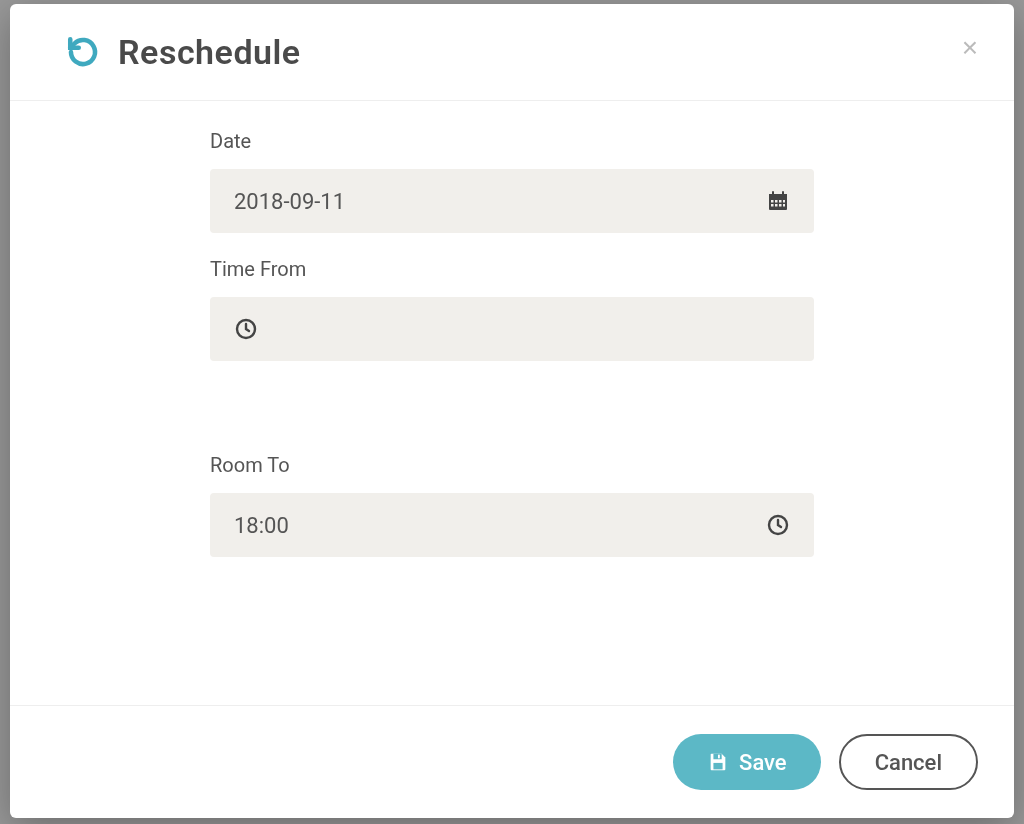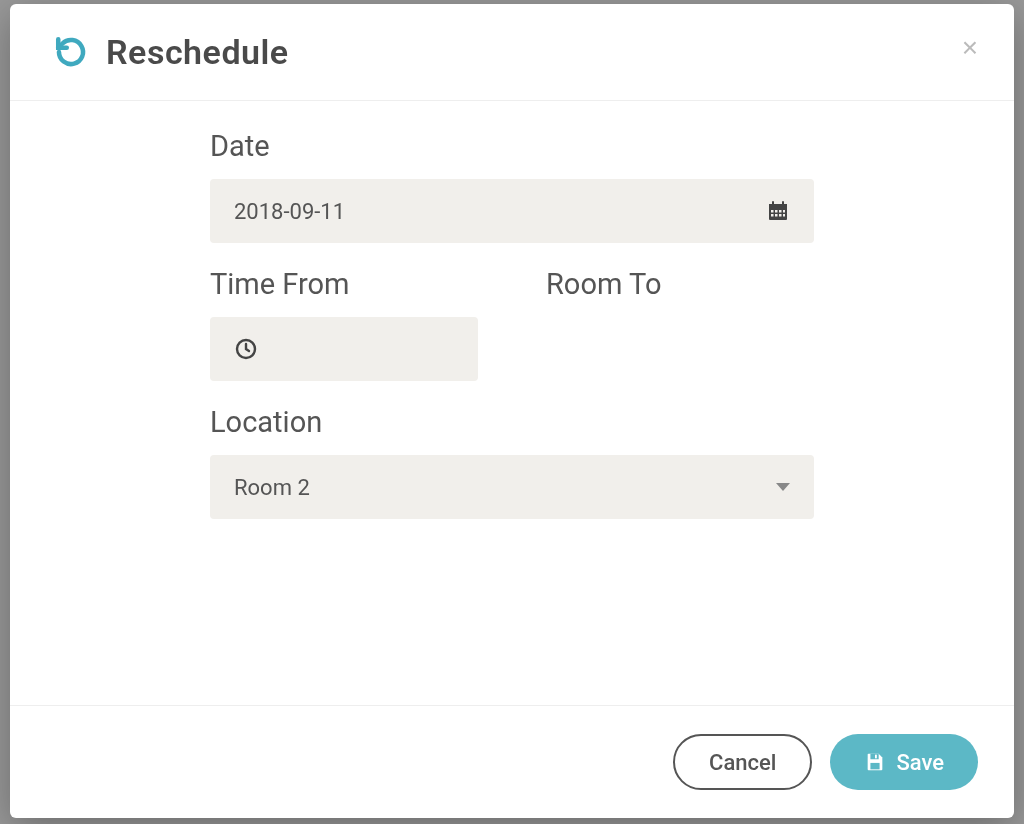--- a/index.html
+++ b/index.html
@@ -26,7 +26,7 @@
   .modal-header {
     display: flex;
     align-items: center;
-    padding: 28px 36px 28px 44px;
+    padding: 28px 36px 28px 56px;
     border-bottom: 1px solid #eee;
     position: relative;
   }

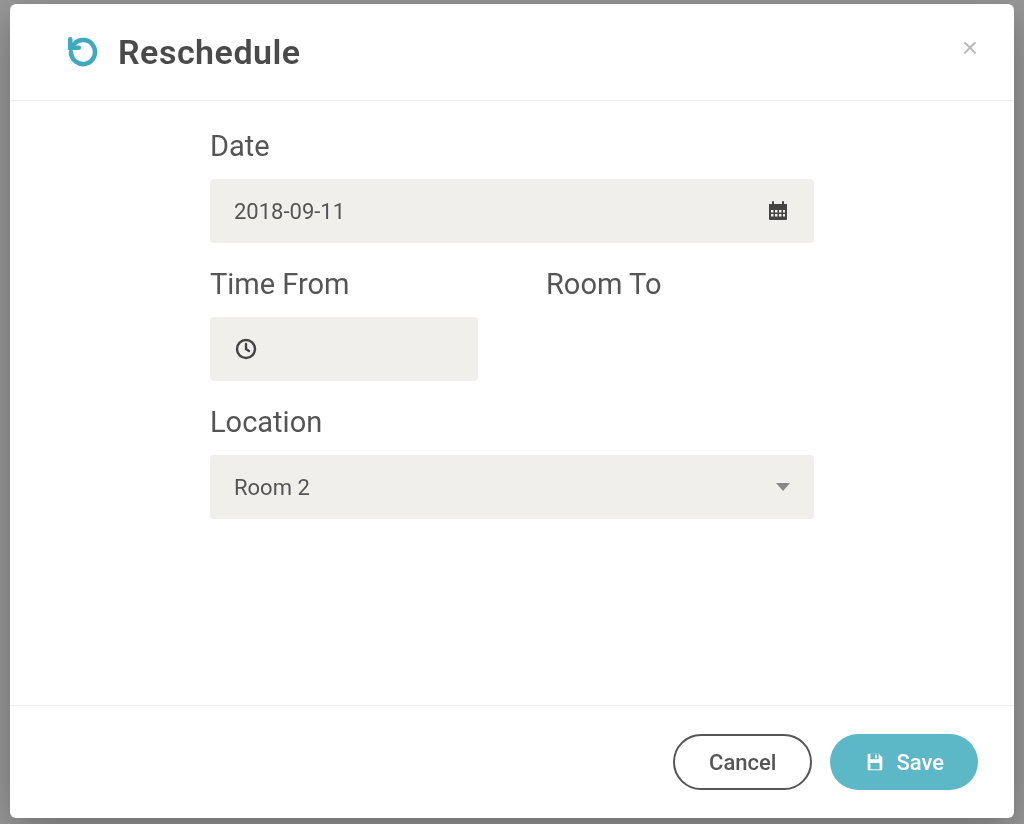--- a/index.html
+++ b/index.html
@@ -65,7 +65,7 @@
   .form-group { margin-bottom: 24px; }
   .form-label {
     display: block;
-    font-size: 29px;
+    font-size: 20px;
     color: #555;
     margin-bottom: 16px;
     font-weight: 400;

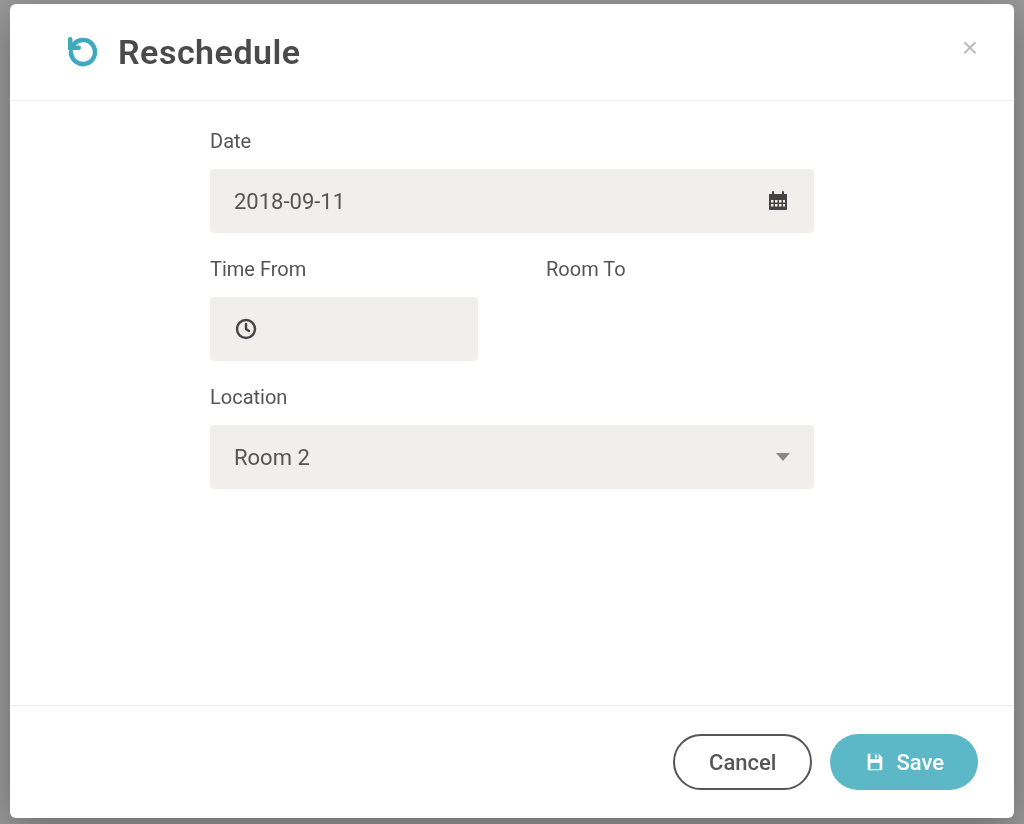--- a/index.html
+++ b/index.html
@@ -70,7 +70,7 @@
     margin-bottom: 16px;
     font-weight: 400;
   }
-  .form-row { display: flex; gap: 68px; }
+  .form-row { display: flex; gap: 68px; flex-direction: column; }
   .form-col { flex: 1; }
   .input-wrap {
     position: relative;

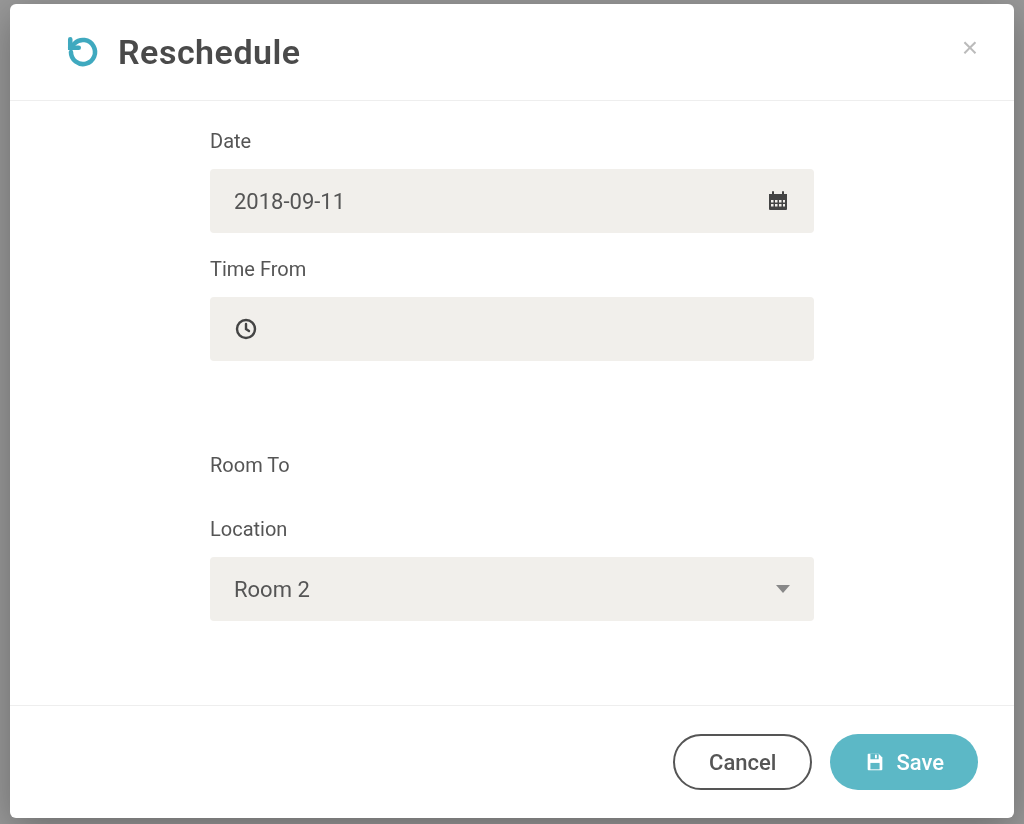--- a/index.html
+++ b/index.html
@@ -196,6 +196,15 @@
       </div>
       <div class="form-col form-group">
         <label class="form-label">Room To</label>
+        <div class="input-wrap">
+          <input type="text" value="18:00" style="">
+          <span class="input-icon">
+            <svg viewBox="0 0 24 24" fill="none" stroke="currentColor" stroke-width="2.4">
+              <circle cx="12" cy="12" r="9"></circle>
+              <path d="M12 7v5l3 2" stroke-linecap="round"></path>
+            </svg>
+          </span>
+        </div>
       </div>
     </div>
 

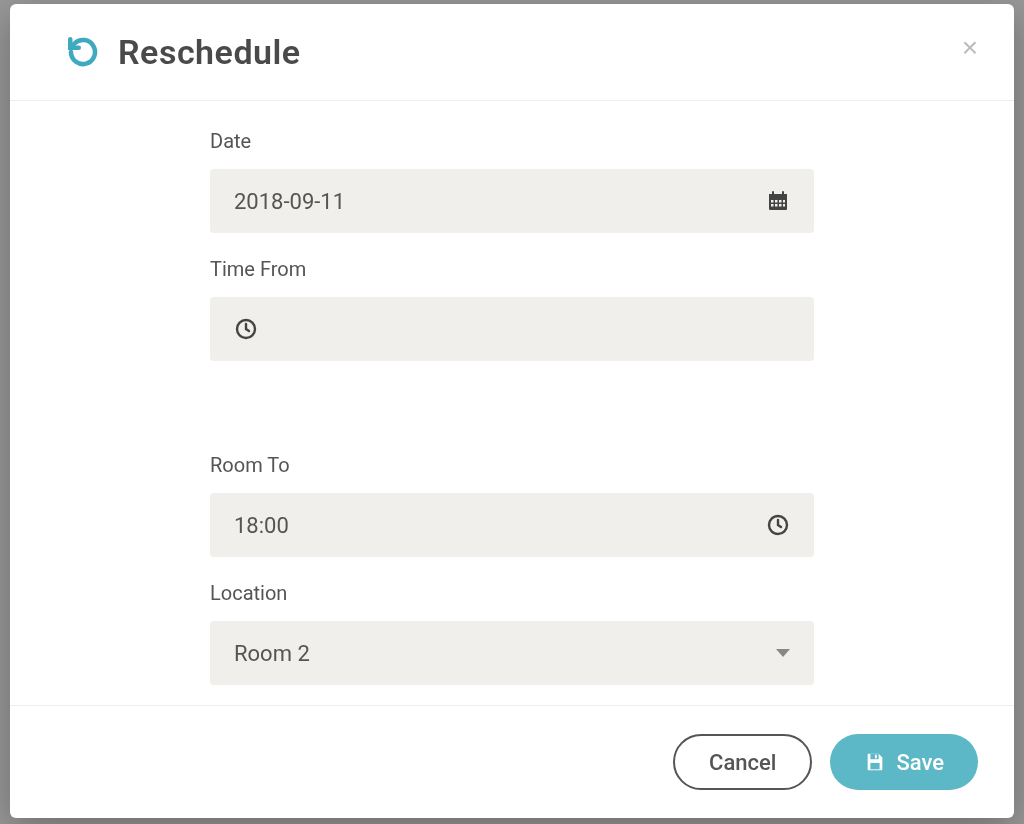--- a/index.html
+++ b/index.html
@@ -208,13 +208,6 @@
       </div>
     </div>
 
-    <div class="form-group">
-      <label class="form-label">Location</label>
-      <div class="input-wrap">
-        <span class="input-text">Room 2</span>
-        <span class="caret"></span>
-      </div>
-    </div>
 
     <div class="form-group">
     </div>

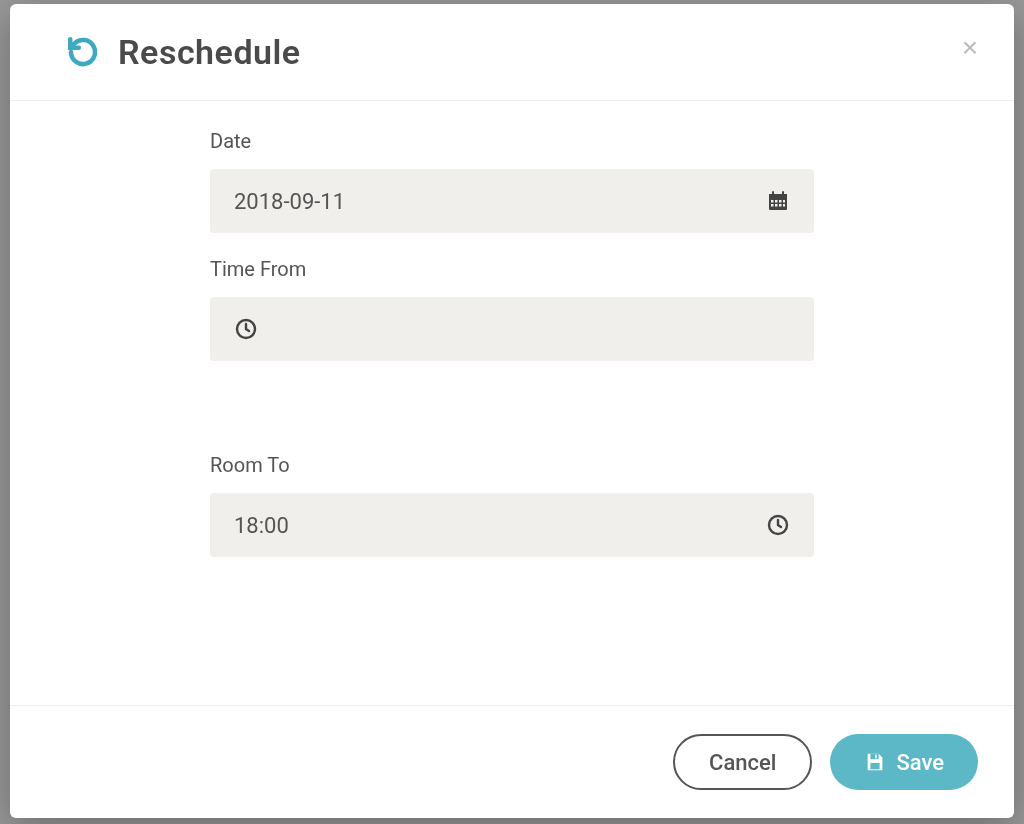--- a/index.html
+++ b/index.html
@@ -215,9 +215,6 @@
   </div>
 
   <div class="modal-footer">
-    <button class="btn btn-cancel">
-      <span>Cancel</span>
-    </button>
     <button class="btn btn-save">
       <span class="save-icon">
         <svg viewBox="0 0 24 24" fill="currentColor">
@@ -229,6 +226,9 @@
       </span>
       <span>Save</span>
     </button>
+    <button class="btn btn-cancel">
+      <span>Cancel</span>
+    </button>
   </div>
 
 </div>

